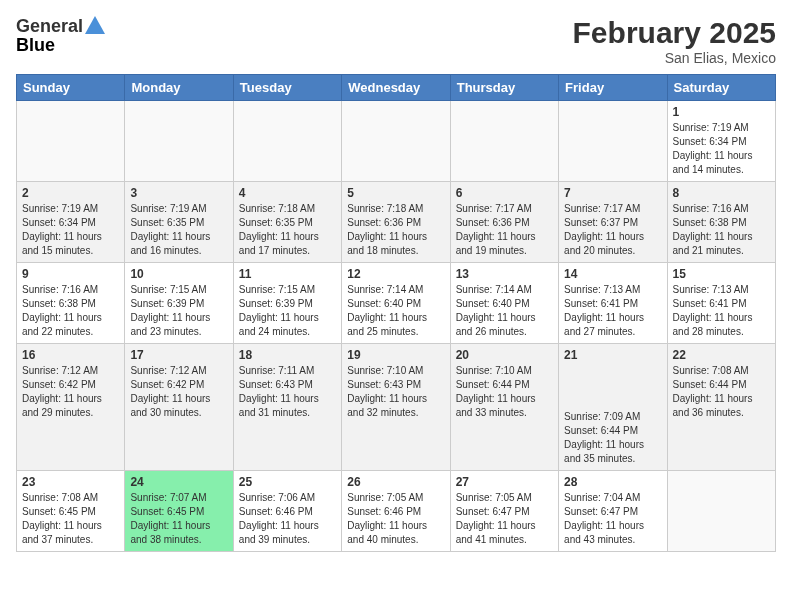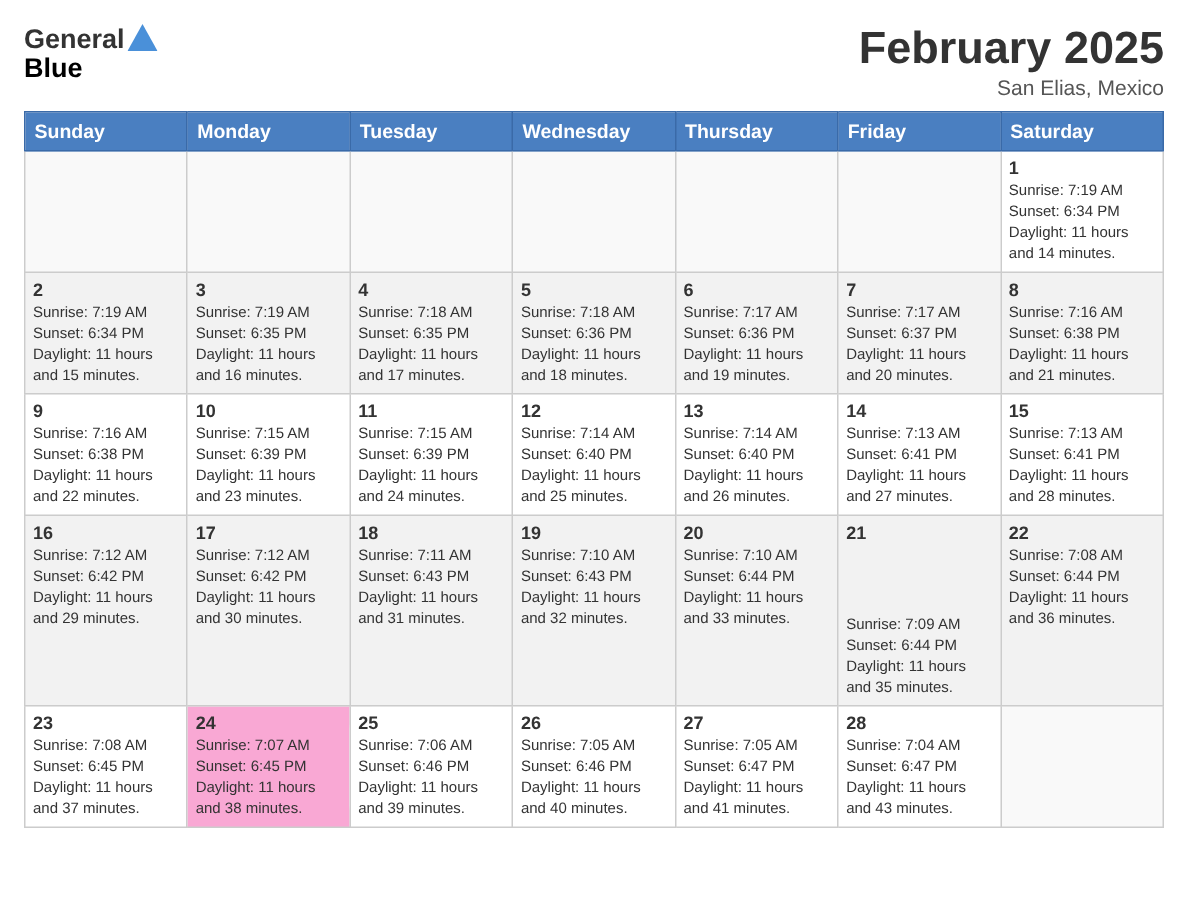--- a/index.html
+++ b/index.html
@@ -276,7 +276,7 @@
 Sunset: 6:45 PM
 Daylight: 11 hours and 37 minutes.</div>
         </td>
-        <td style="background: #f9a8d4;">
+        <td style="background: #86efac;">
           <span class="day-num">24</span>
           <div class="day-info" style="white-space: pre-line;">Sunrise: 7:07 AM
 Sunset: 6:45 PM

